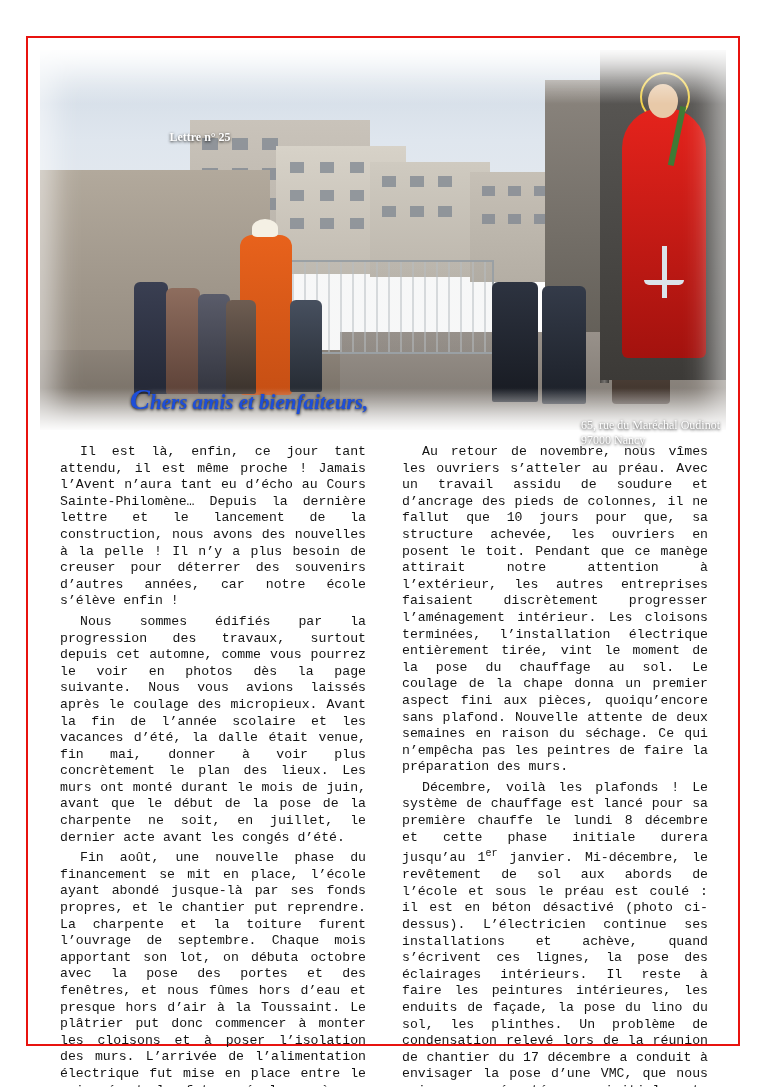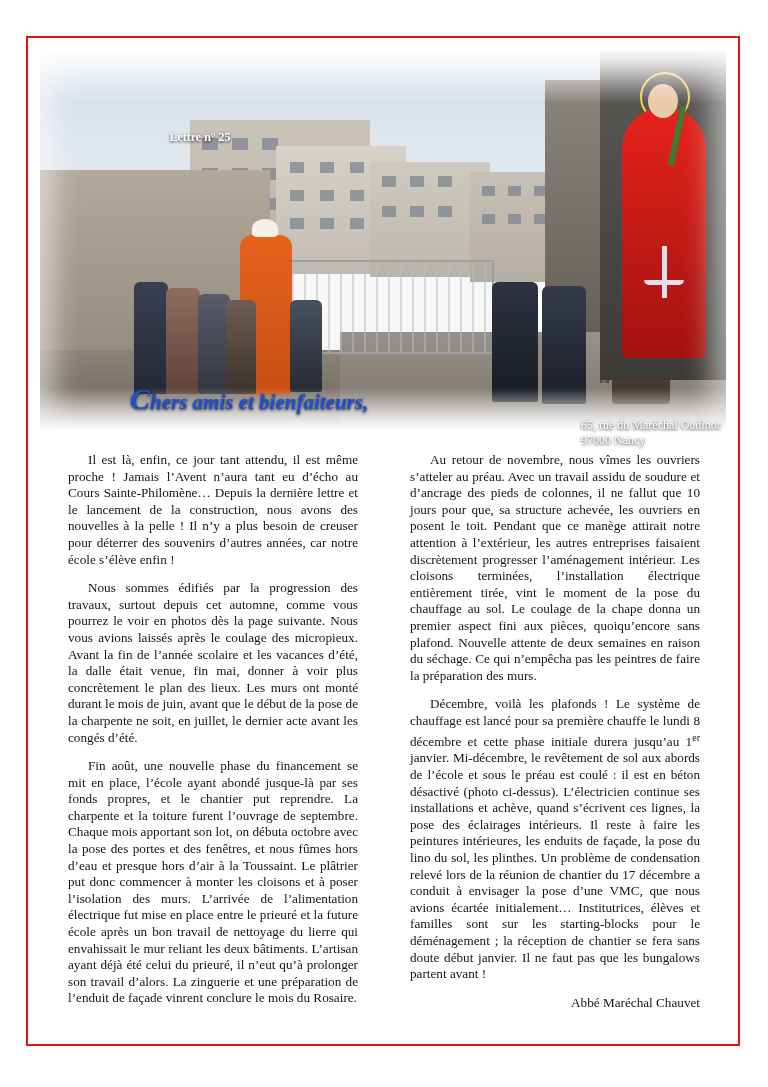--- a/index.html
+++ b/index.html
@@ -213,7 +213,7 @@
     text-align: justify;
     color: #141414;
   }
-  .col p { margin: 12px; text-indent: 20px; }
+  .col p { margin: 4px; text-indent: 20px; font-family: Liberation Mono, monospace; }
   .sign {
     margin-top: 10px;
     text-align: right;

